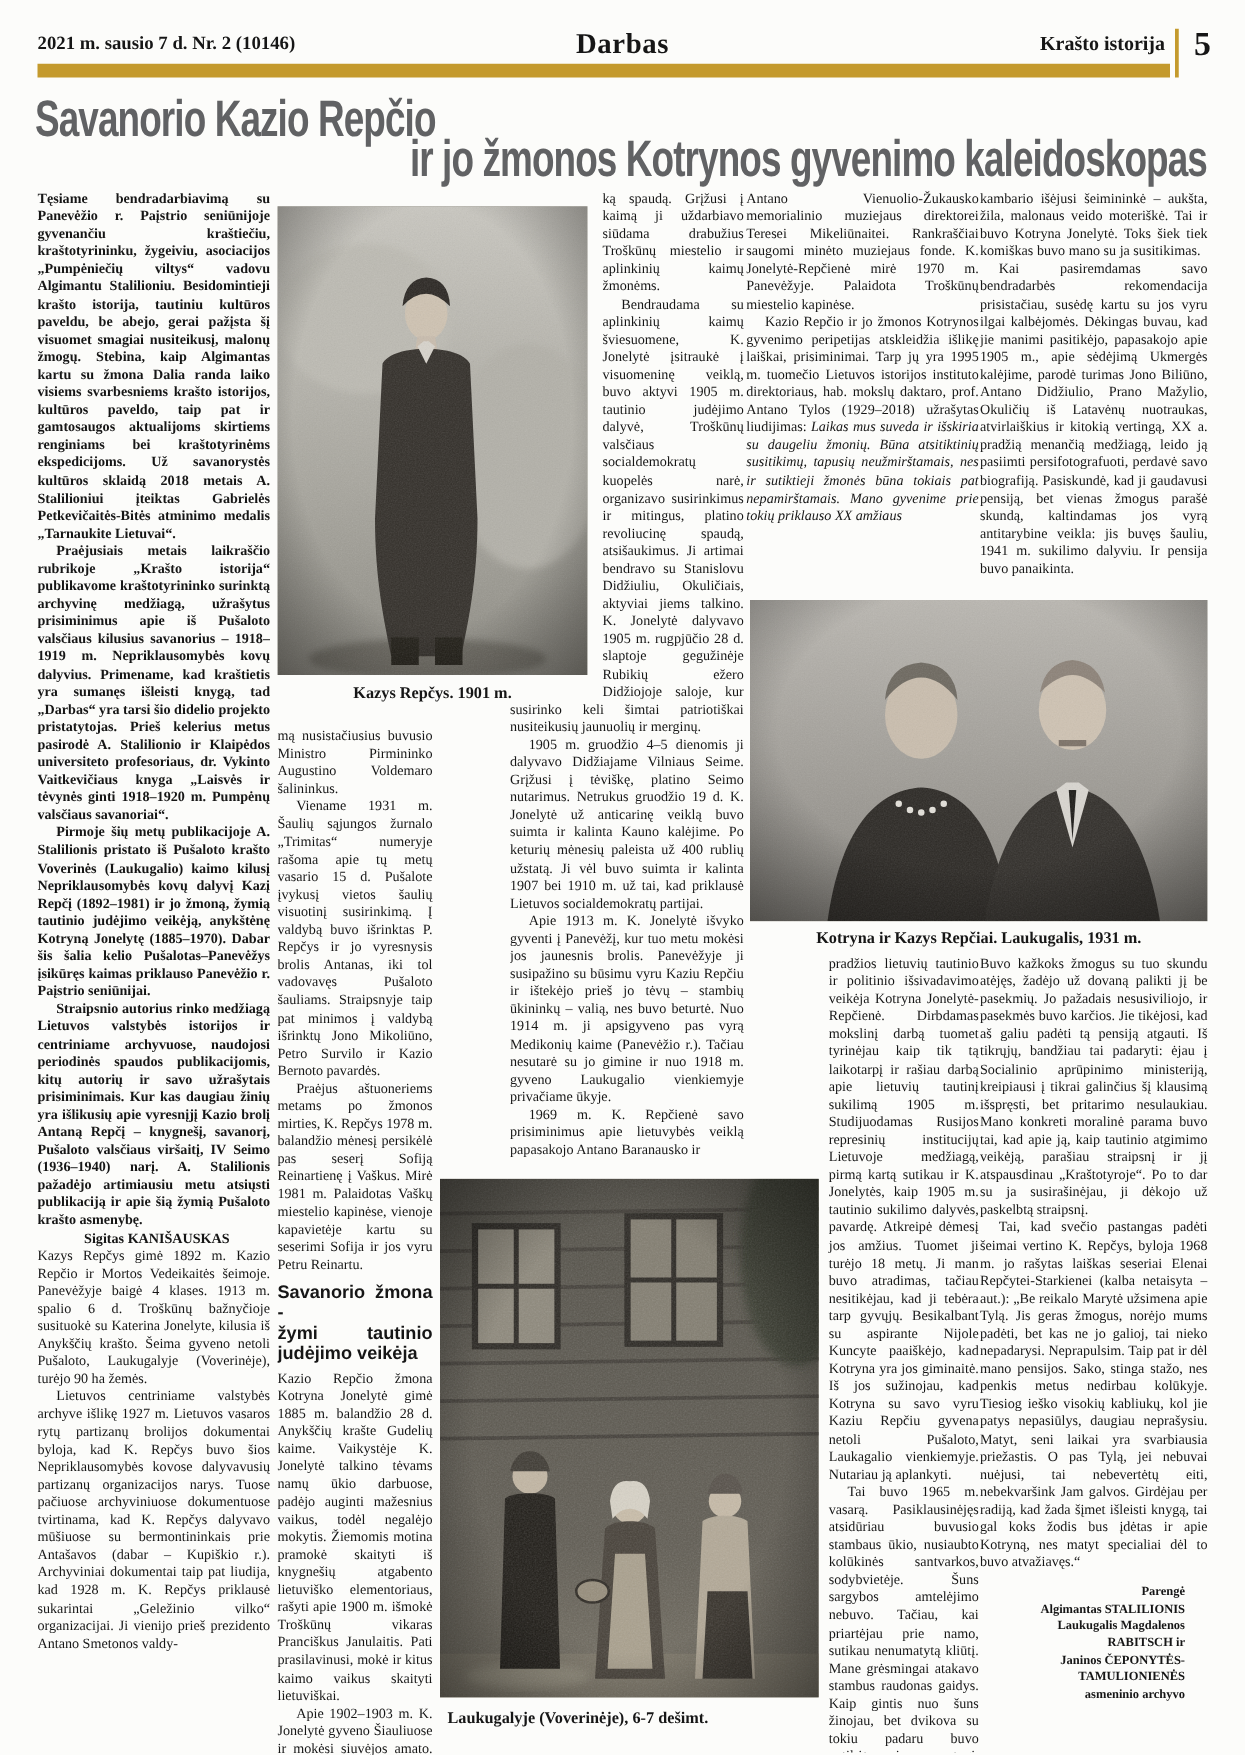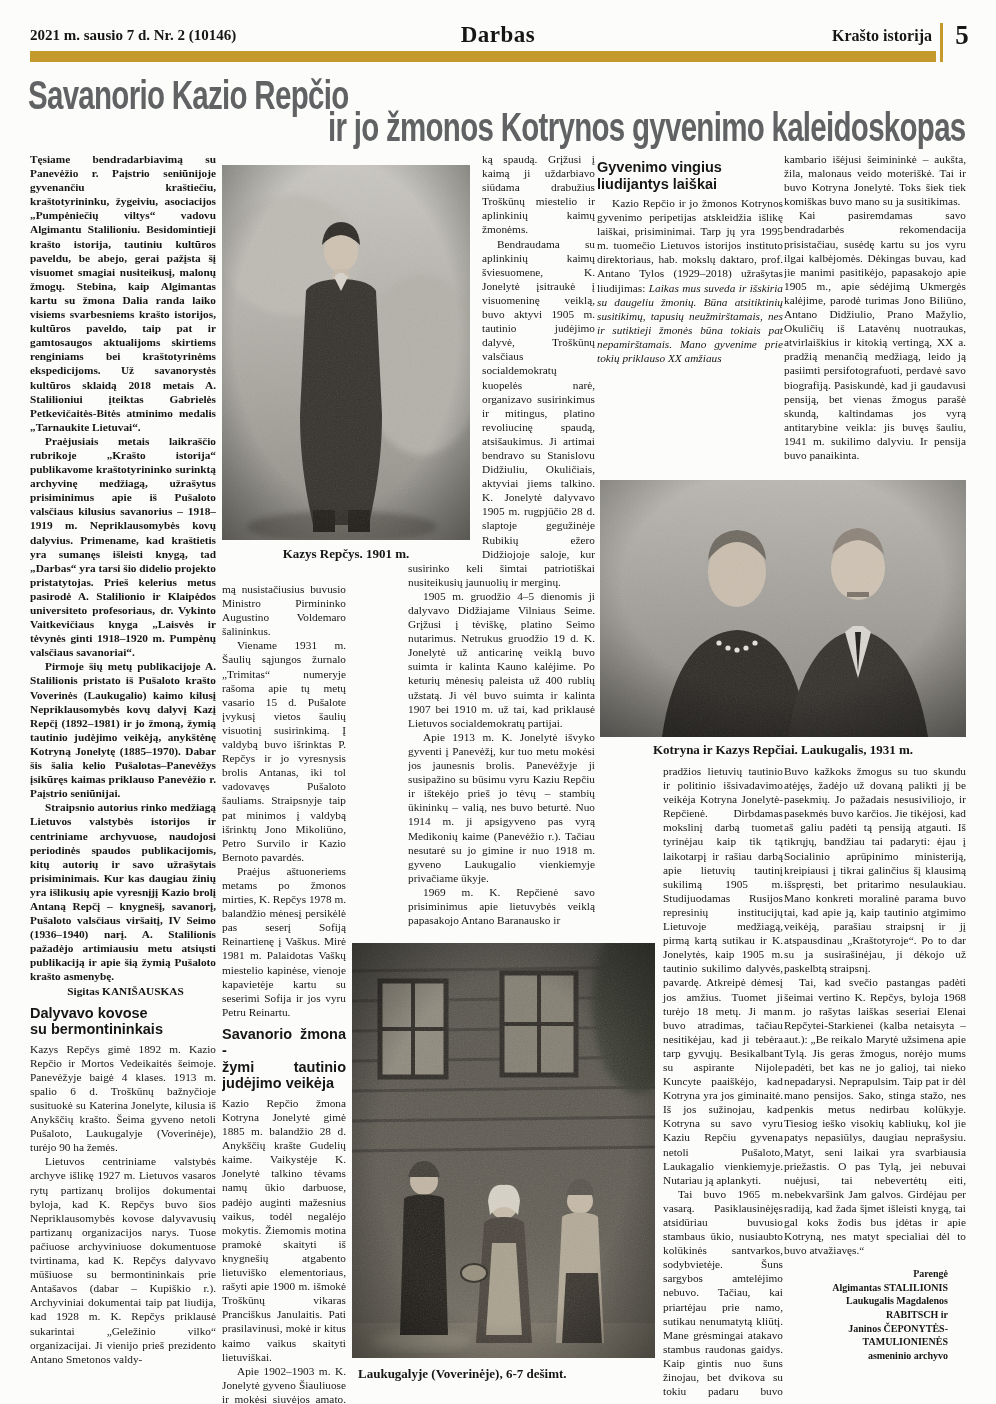--- a/index.html
+++ b/index.html
@@ -132,6 +132,7 @@
 </div>
 
 <div class="abs body-col" style="left:597px; top:152px; width:186px; height:328px;">
+  <p class="noind">Antano Vienuolio-Žukausko memorialinio muziejaus direktorei Teresei Mikeliūnaitei. Rankraščiai saugomi minėto muziejaus fonde. K. Jonelytė-Repčienė mirė 1970 m. Panevėžyje. Palaidota Troškūnų miestelio kapinėse.</p>
   <h3 class="subhead">Gyvenimo vingius
 liudijantys laiškai</h3>
   <p><span>Kazio Repčio ir jo žmonos Kotrynos gyvenimo peripetijas atskleidžia išlikę laiškai, prisiminimai. Tarp jų yra 1995 m. tuomečio Lietuvos istorijos instituto direktoriaus, hab. mokslų daktaro, prof. Antano Tylos (1929–2018) užrašytas liudijimas: </span><i>Laikas mus suveda ir išskiria su daugeliu žmonių. Būna atsitiktinių susitikimų, tapusių neužmirštamais, nes ir sutiktieji žmonės būna tokiais pat nepamirštamais. Mano gyvenime prie tokių priklauso XX amžiaus</i></p>

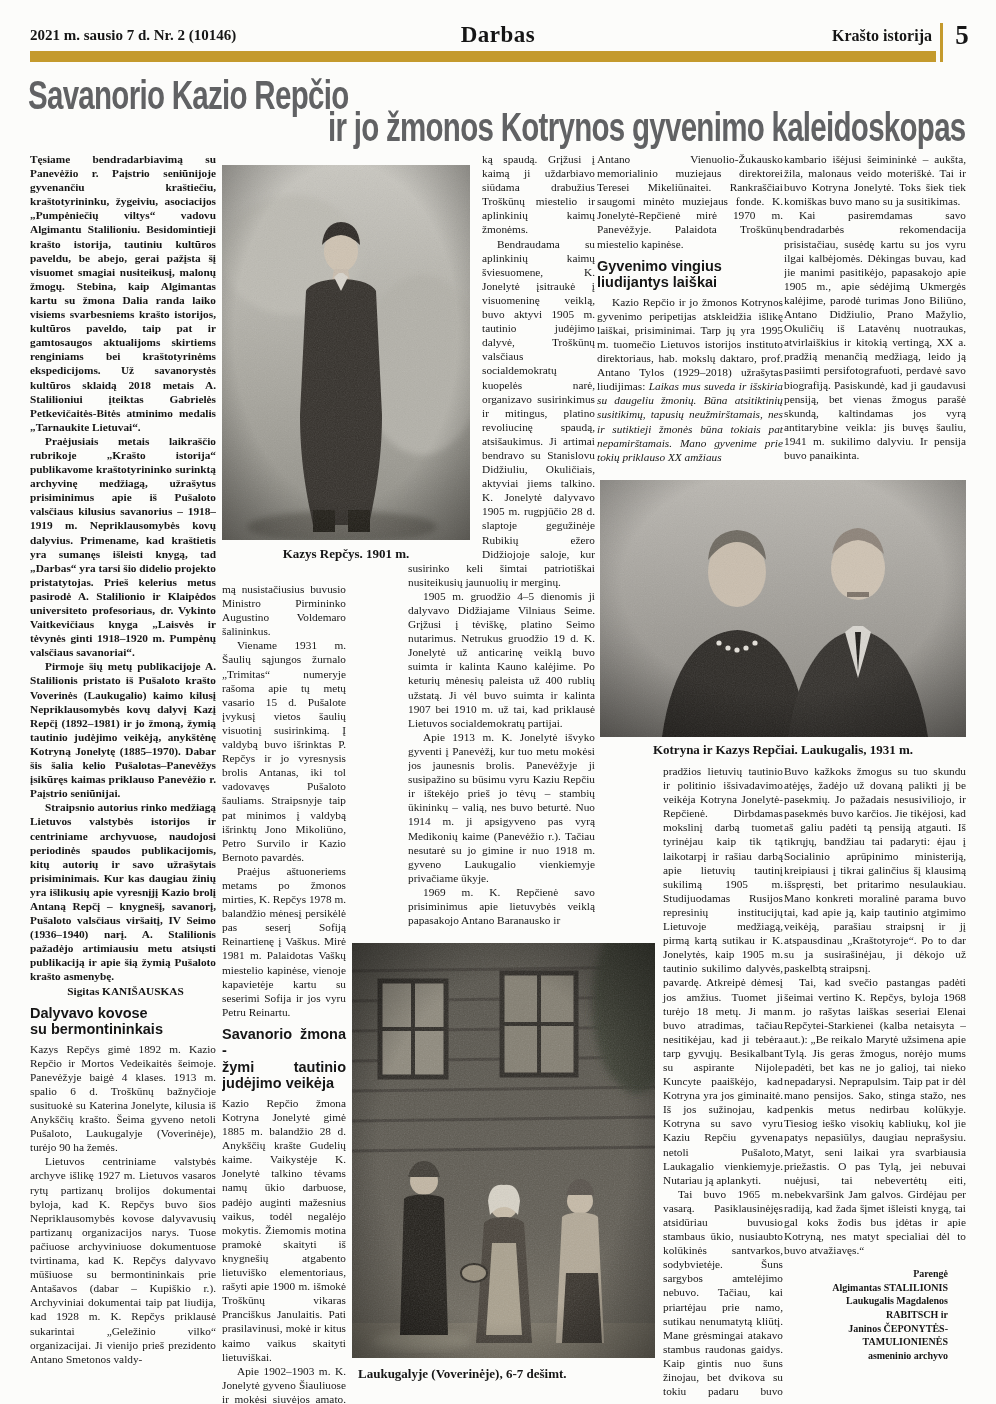--- a/index.html
+++ b/index.html
@@ -133,8 +133,6 @@
 
 <div class="abs body-col" style="left:597px; top:152px; width:186px; height:328px;">
   <p class="noind">Antano Vienuolio-Žukausko memorialinio muziejaus direktorei Teresei Mikeliūnaitei. Rankraščiai saugomi minėto muziejaus fonde. K. Jonelytė-Repčienė mirė 1970 m. Panevėžyje. Palaidota Troškūnų miestelio kapinėse.</p>
-  <h3 class="subhead">Gyvenimo vingius
-liudijantys laiškai</h3>
   <p><span>Kazio Repčio ir jo žmonos Kotrynos gyvenimo peripetijas atskleidžia išlikę laiškai, prisiminimai. Tarp jų yra 1995 m. tuomečio Lietuvos istorijos instituto direktoriaus, hab. mokslų daktaro, prof. Antano Tylos (1929–2018) užrašytas liudijimas: </span><i>Laikas mus suveda ir išskiria su daugeliu žmonių. Būna atsitiktinių susitikimų, tapusių neužmirštamais, nes ir sutiktieji žmonės būna tokiais pat nepamirštamais. Mano gyvenime prie tokių priklauso XX amžiaus</i></p>
 </div>
 

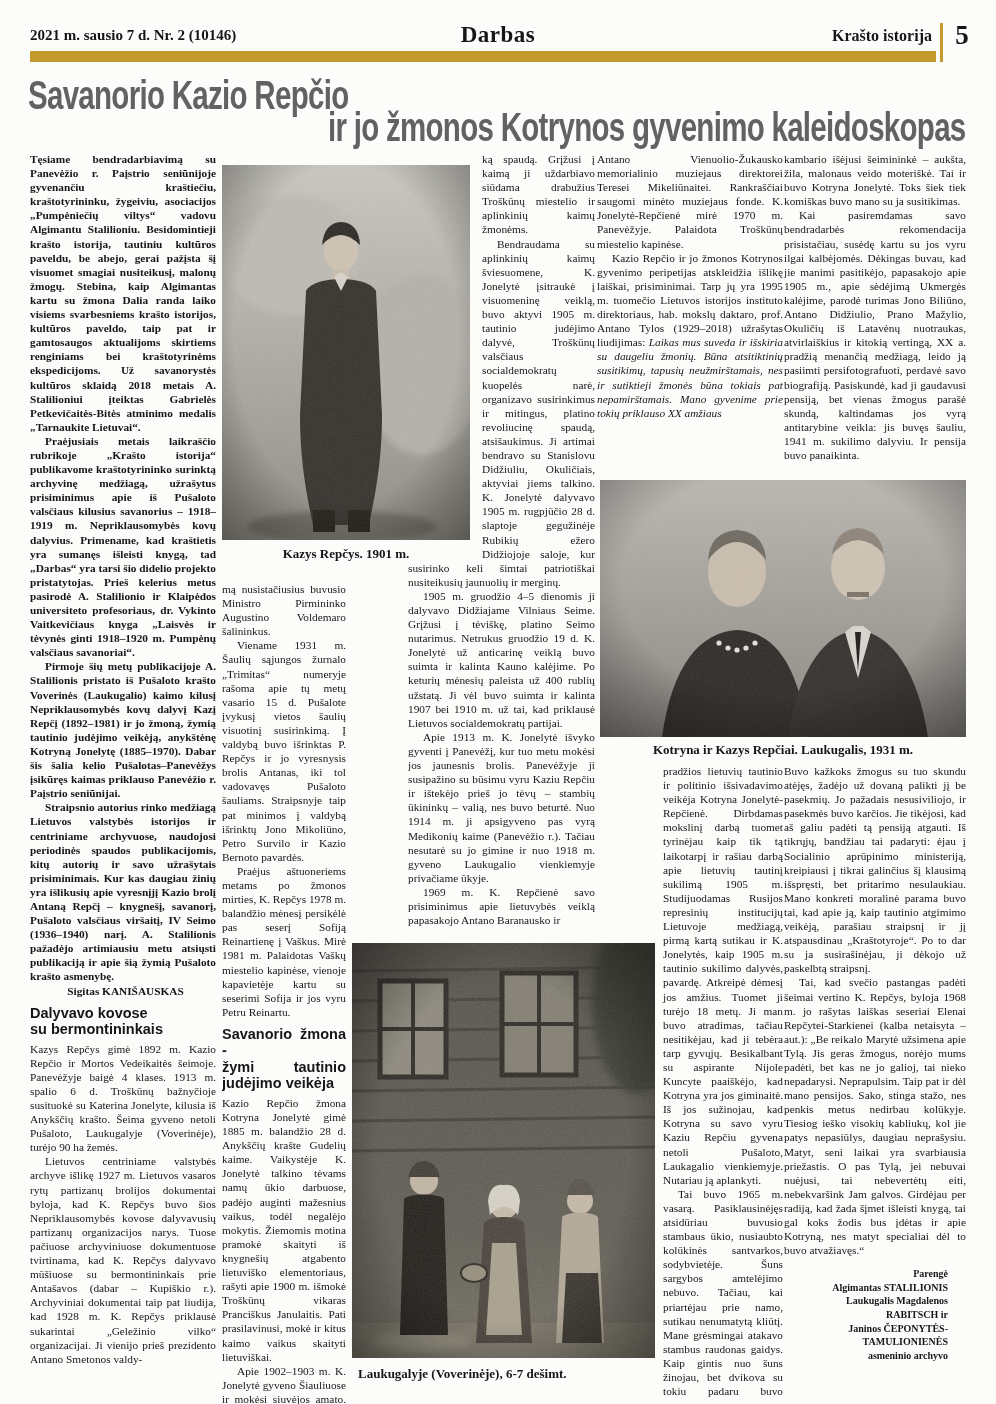--- a/index.html
+++ b/index.html
@@ -68,8 +68,6 @@
     <p>Straipsnio autorius rinko medžiagą Lietuvos valstybės istorijos ir centriniame archyvuose, naudojosi periodinės spaudos publikacijomis, kitų autorių ir savo užrašytais prisiminimais. Kur kas daugiau žinių yra išlikusių apie vyresnįjį Kazio brolį Antaną Repčį – knygnešį, savanorį, Pušaloto valsčiaus viršaitį, IV Seimo (1936–1940) narį. A. Stalilionis pažadėjo artimiausiu metu atsiųsti publikaciją ir apie šią žymią Pušaloto krašto asmenybę.</p>
   </div>
   <p class="byline">Sigitas KANIŠAUSKAS</p>
-  <h3 class="subhead">Dalyvavo kovose
-su bermontininkais</h3>
   <p class="noind">Kazys Repčys gimė 1892 m. Kazio Repčio ir Mortos Vedeikaitės šeimoje. Panevėžyje baigė 4 klases. 1913 m. spalio 6 d. Troškūnų bažnyčioje susituokė su Katerina Jonelyte, kilusia iš Anykščių krašto. Šeima gyveno netoli Pušaloto, Laukugalyje (Voverinėje), turėjo 90 ha žemės.</p>
   <p>Lietuvos centriniame valstybės archyve išlikę 1927 m. Lietuvos vasaros rytų partizanų brolijos dokumentai byloja, kad K. Repčys buvo šios Nepriklausomybės kovose dalyvavusių partizanų organizacijos narys. Tuose pačiuose archyviniuose dokumentuose tvirtinama, kad K. Repčys dalyvavo mūšiuose su bermontininkais prie Antašavos (dabar – Kupiškio r.). Archyviniai dokumentai taip pat liudija, kad 1928 m. K. Repčys priklausė sukarintai „Geležinio vilko“ organizacijai. Ji vienijo prieš prezidento Antano Smetonos valdy-</p>
 </div>

